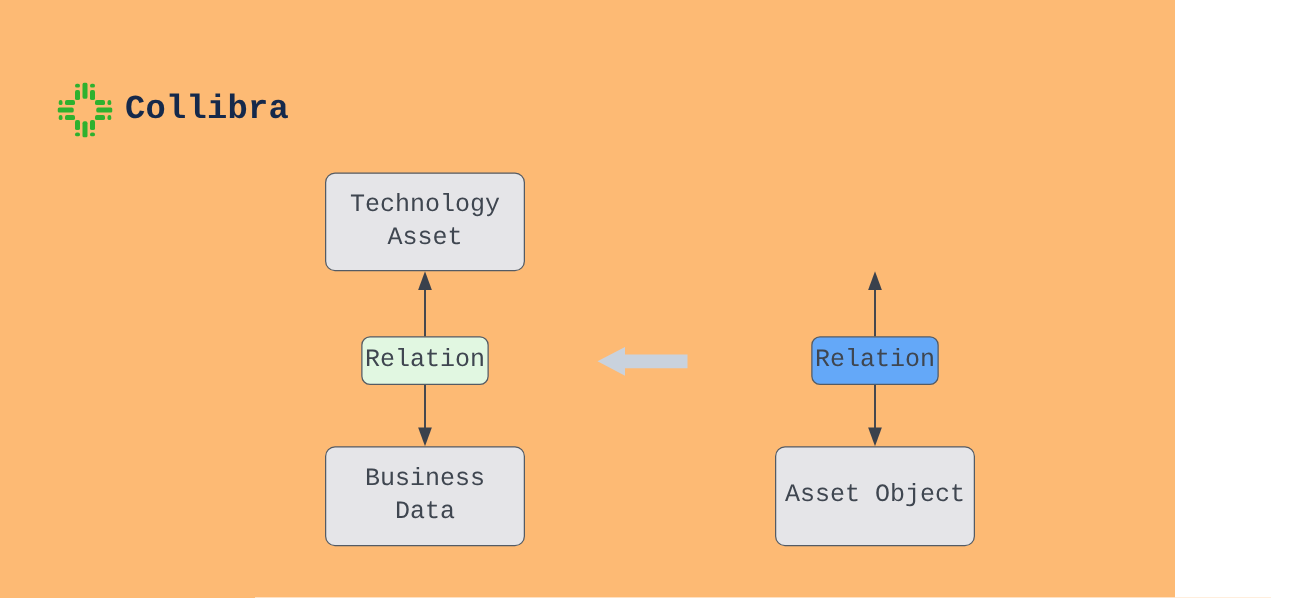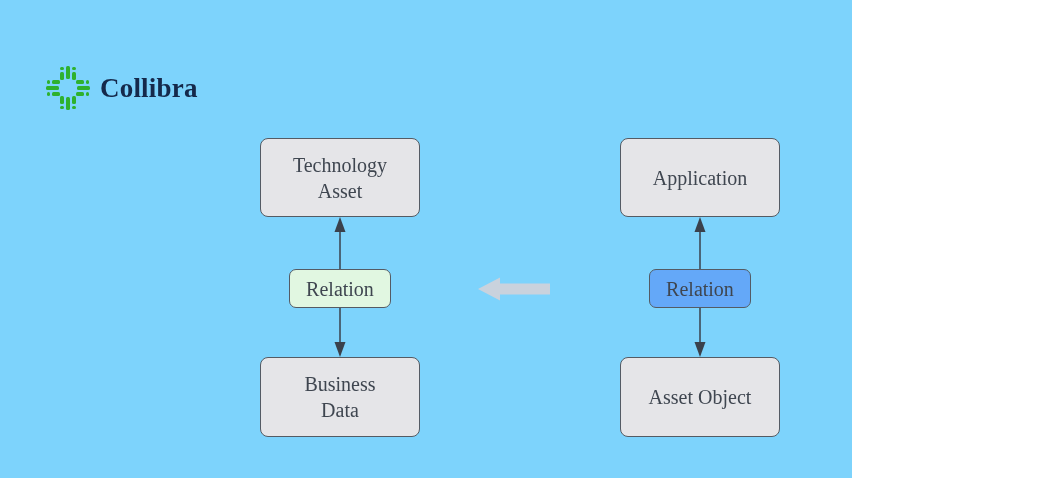--- a/index.html
+++ b/index.html
@@ -5,10 +5,10 @@
   html, body { margin: 0; padding: 0; background: #ffffff; }
   .canvas {
     position: relative;
-    width: 852px;
+    width: 940px;
     height: 478px;
-    background: #7dd3fc;
-    font-family: Liberation Serif, serif;
+    background: #fdba74;
+    font-family: Liberation Mono, monospace;
     overflow: hidden;
   }
 

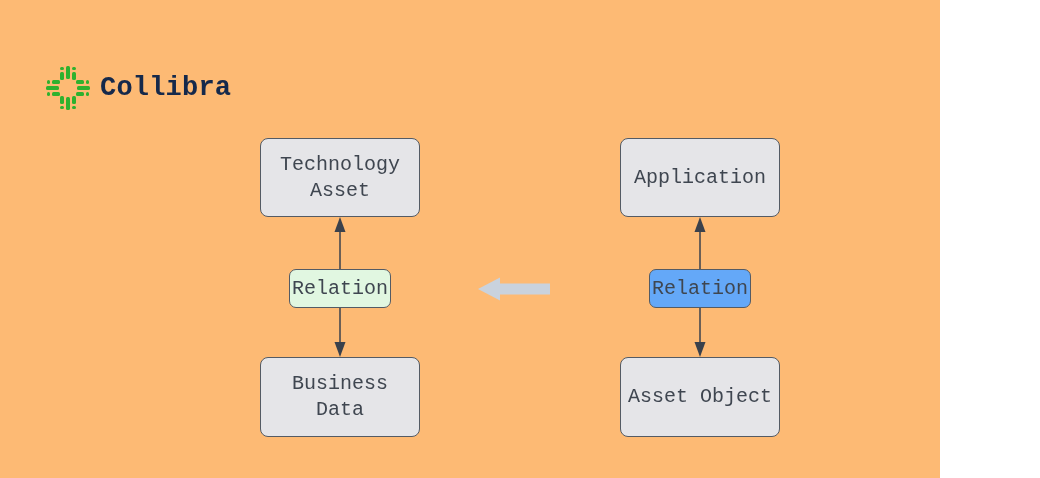--- a/index.html
+++ b/index.html
@@ -103,9 +103,6 @@
 Data</span>
   </div>
 
-  <div class="node node-app">
-    <span class="node-label">Application</span>
-  </div>
   <div class="node node-rel-blue">
     <span class="node-label">Relation</span>
   </div>

